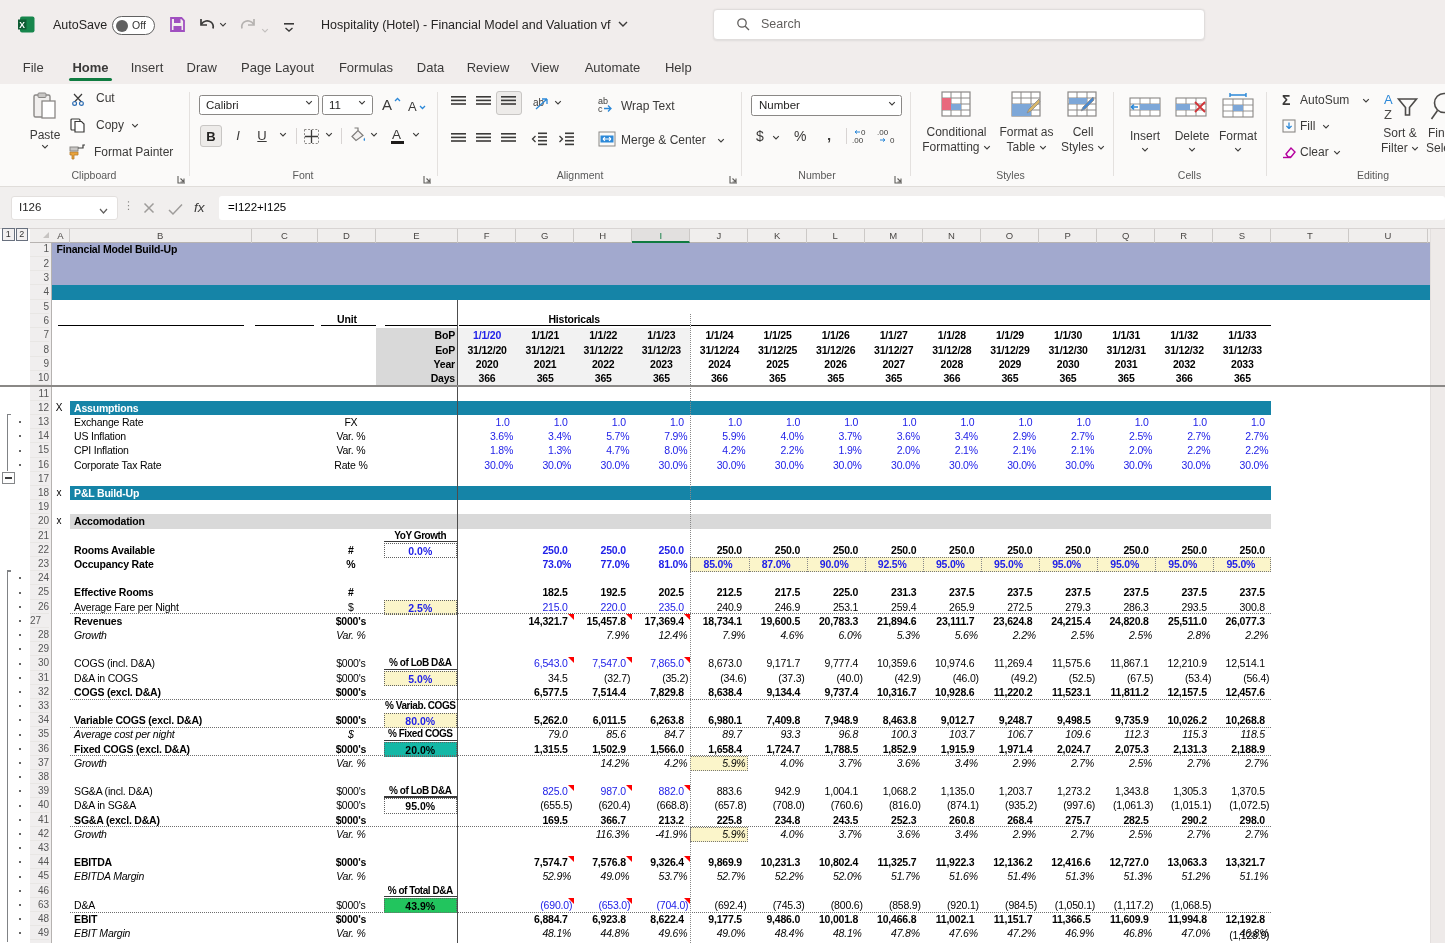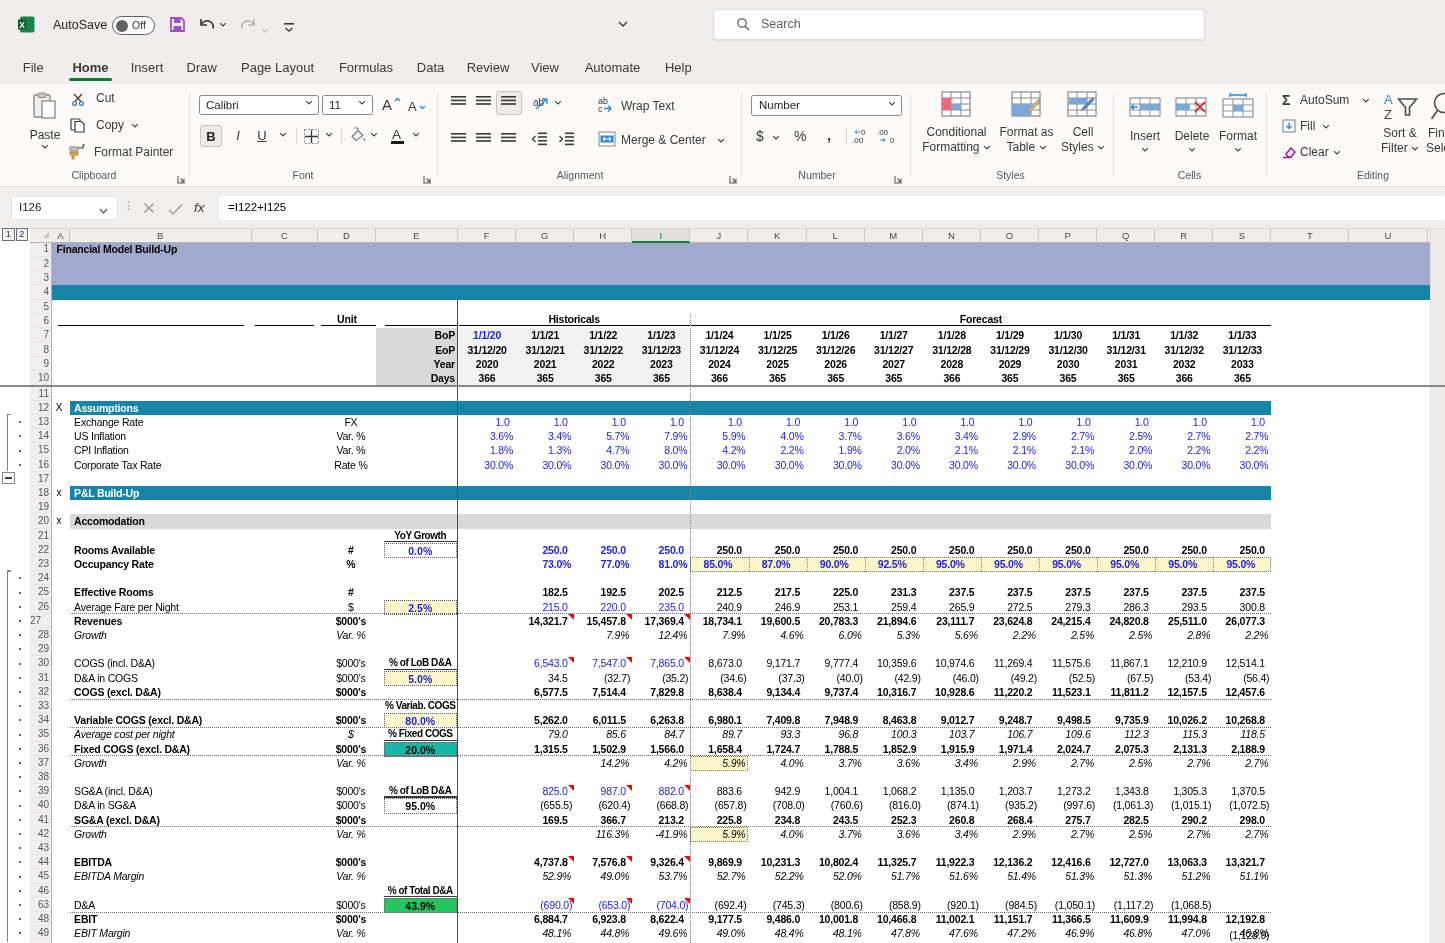--- a/index.html
+++ b/index.html
@@ -59,6 +59,7 @@
 <rect x="1" y="2" width="10" height="1.6" fill="#3b3a39"></rect>
 <path d="M2.5 7 L6 10 L9.5 7" fill="none" stroke="#3b3a39" stroke-width="1.4"></path>
       </svg></div>
+<div style="left:321px;top:15px;height:20px;line-height:20px;font-size:12.5px;color:#252423;">Hospitality (Hotel) - Financial Model and Valuation vf</div>
 <div style="left:617px;top:17px;width:14px;height:16px;"><svg width="12" height="14" viewBox="0 0 12 14">
         <path d="M2 5 L6 9 L10 5" fill="none" stroke="#3b3a39" stroke-width="1.4"></path>
       </svg></div>

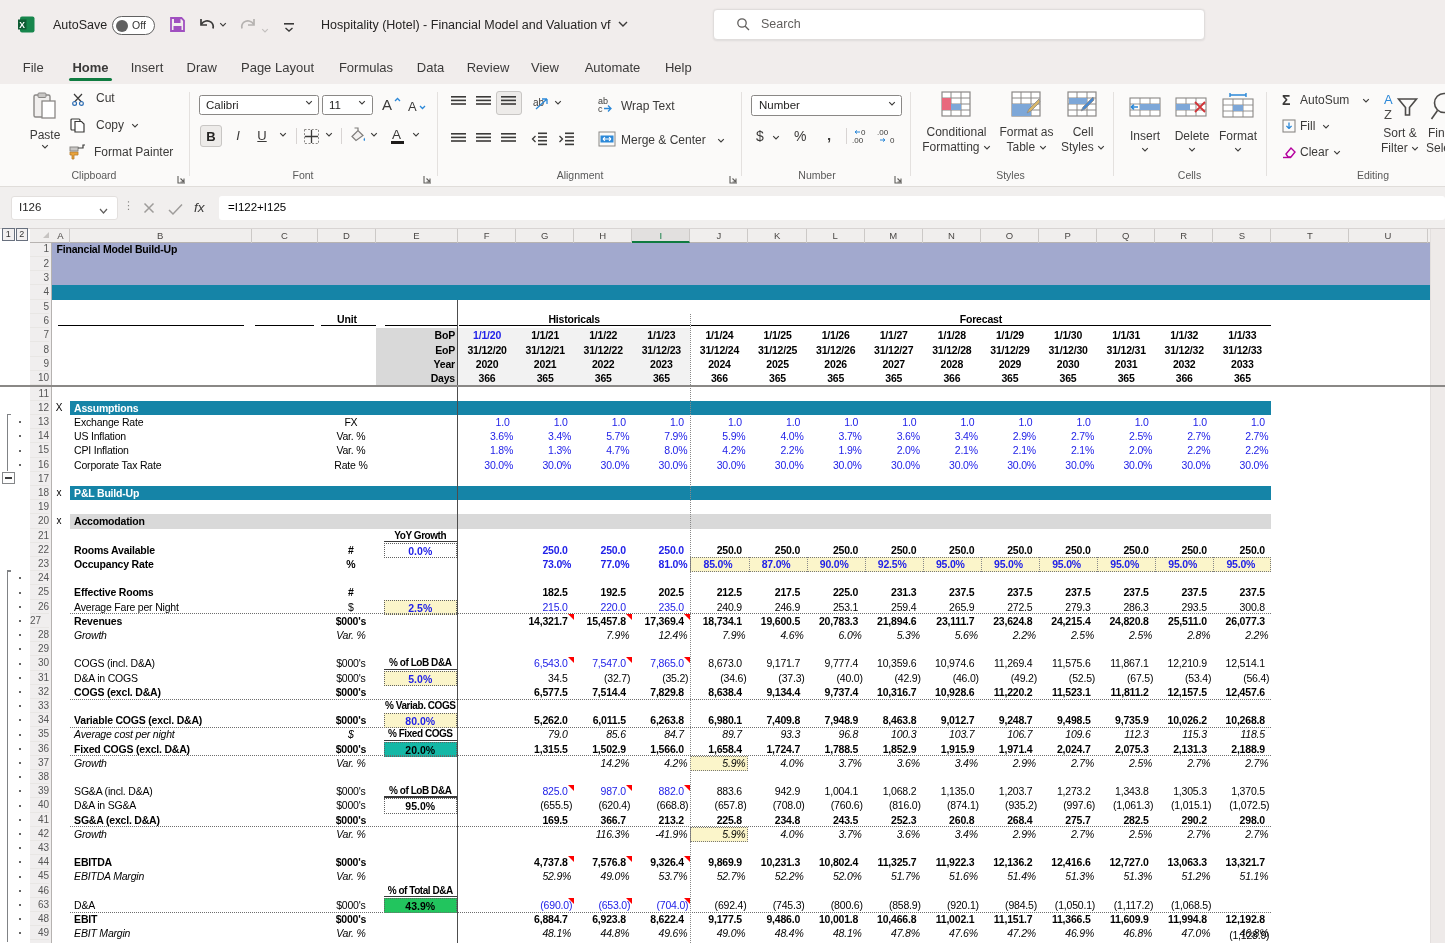--- a/index.html
+++ b/index.html
@@ -401,7 +401,6 @@
 <div style="left:52px;top:514.4px;width:14px;height:14.2px;line-height:14.2px;text-align:center;font-size:10px;">x</div>
 <div class="ncb" style="left:318px;top:311.9px;width:57.8px;height:14.3px;line-height:14.3px;">Unit</div>
 <div class="ncb" style="left:458px;top:311.9px;width:232.4px;height:14.3px;line-height:14.3px;">Historicals</div>
-<div class="ncb" style="left:690.4px;top:311.9px;width:581px;height:14.3px;line-height:14.3px;">Forecast</div>
 <div style="left:58px;top:325px;width:186.4px;height:1.4px;background:#000;"></div>
 <div style="left:254.5px;top:325px;width:59.3px;height:1.4px;background:#000;"></div>
 <div style="left:321px;top:325px;width:54.8px;height:1.4px;background:#000;"></div>

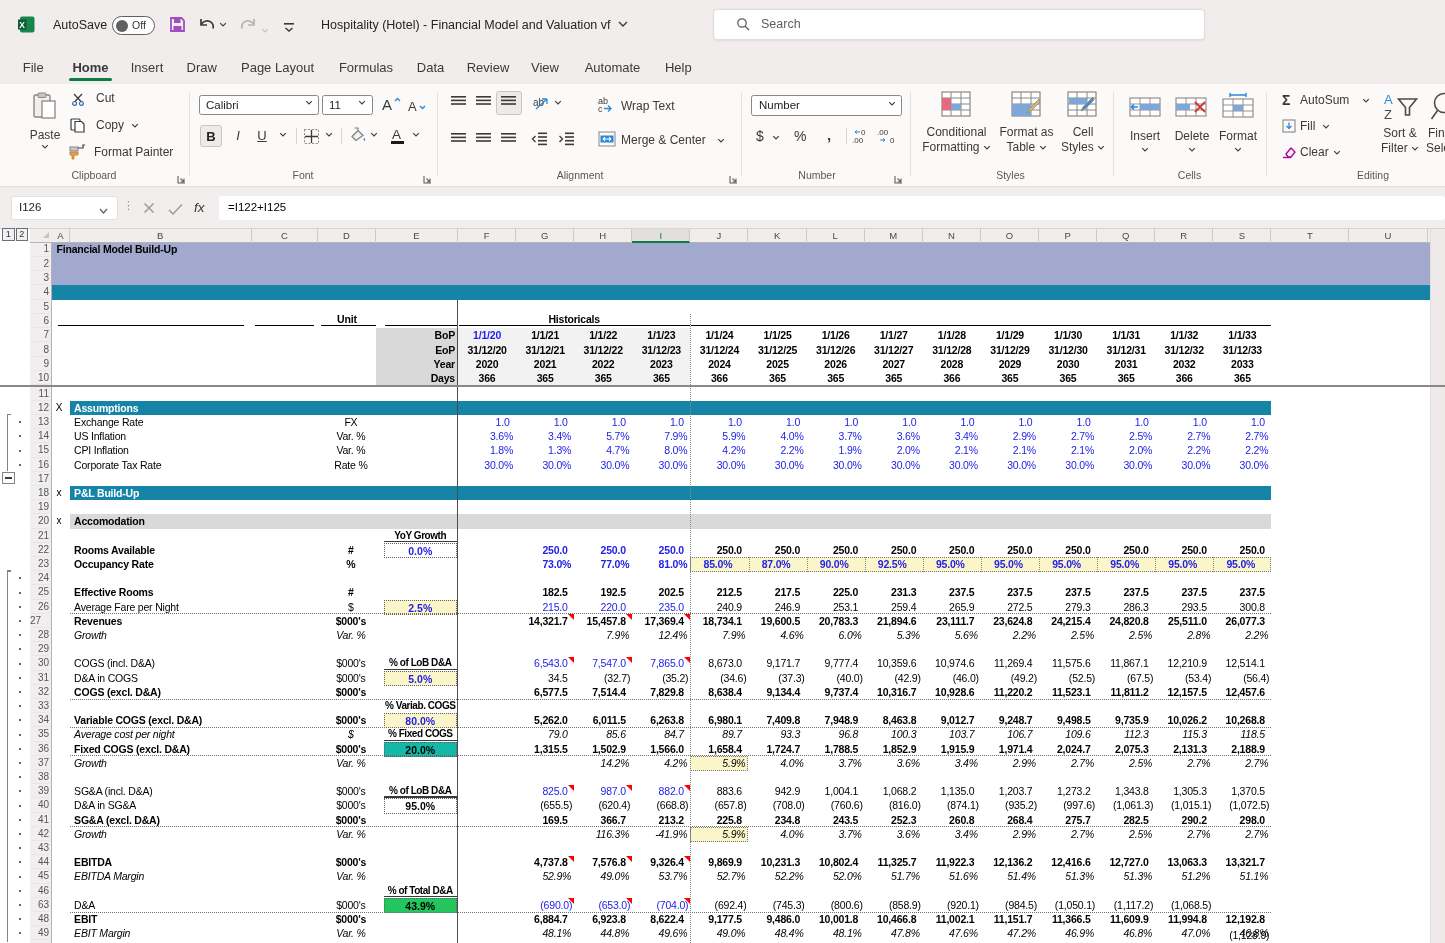--- a/index.html
+++ b/index.html
@@ -832,7 +832,7 @@
 <div class="ni" style="left:1097.1px;top:826.8px;width:58.1px;height:14.2px;line-height:14.2px;padding-right:3px;box-sizing:border-box;">2.5%</div>
 <div class="ni" style="left:1155.2px;top:826.8px;width:58.1px;height:14.2px;line-height:14.2px;padding-right:3px;box-sizing:border-box;">2.7%</div>
 <div class="ni" style="left:1213.3px;top:826.8px;width:58.1px;height:14.2px;line-height:14.2px;padding-right:3px;box-sizing:border-box;">2.7%</div>
-<div class="nb" style="left:516.1px;top:855.2px;width:58.1px;height:14.2px;line-height:14.2px;padding-right:6.5px;box-sizing:border-box;">4,737.8</div>
+<div class="nb" style="left:516.1px;top:855.2px;width:58.1px;height:14.2px;line-height:14.2px;padding-right:6.5px;box-sizing:border-box;">7,574.7</div>
 <div class="nb" style="left:574.2px;top:855.2px;width:58.1px;height:14.2px;line-height:14.2px;padding-right:6.5px;box-sizing:border-box;">7,576.8</div>
 <div class="nb" style="left:632.3px;top:855.2px;width:58.1px;height:14.2px;line-height:14.2px;padding-right:6.5px;box-sizing:border-box;">9,326.4</div>
 <div class="tri" style="left:567.7px;top:855.7px;"></div>

